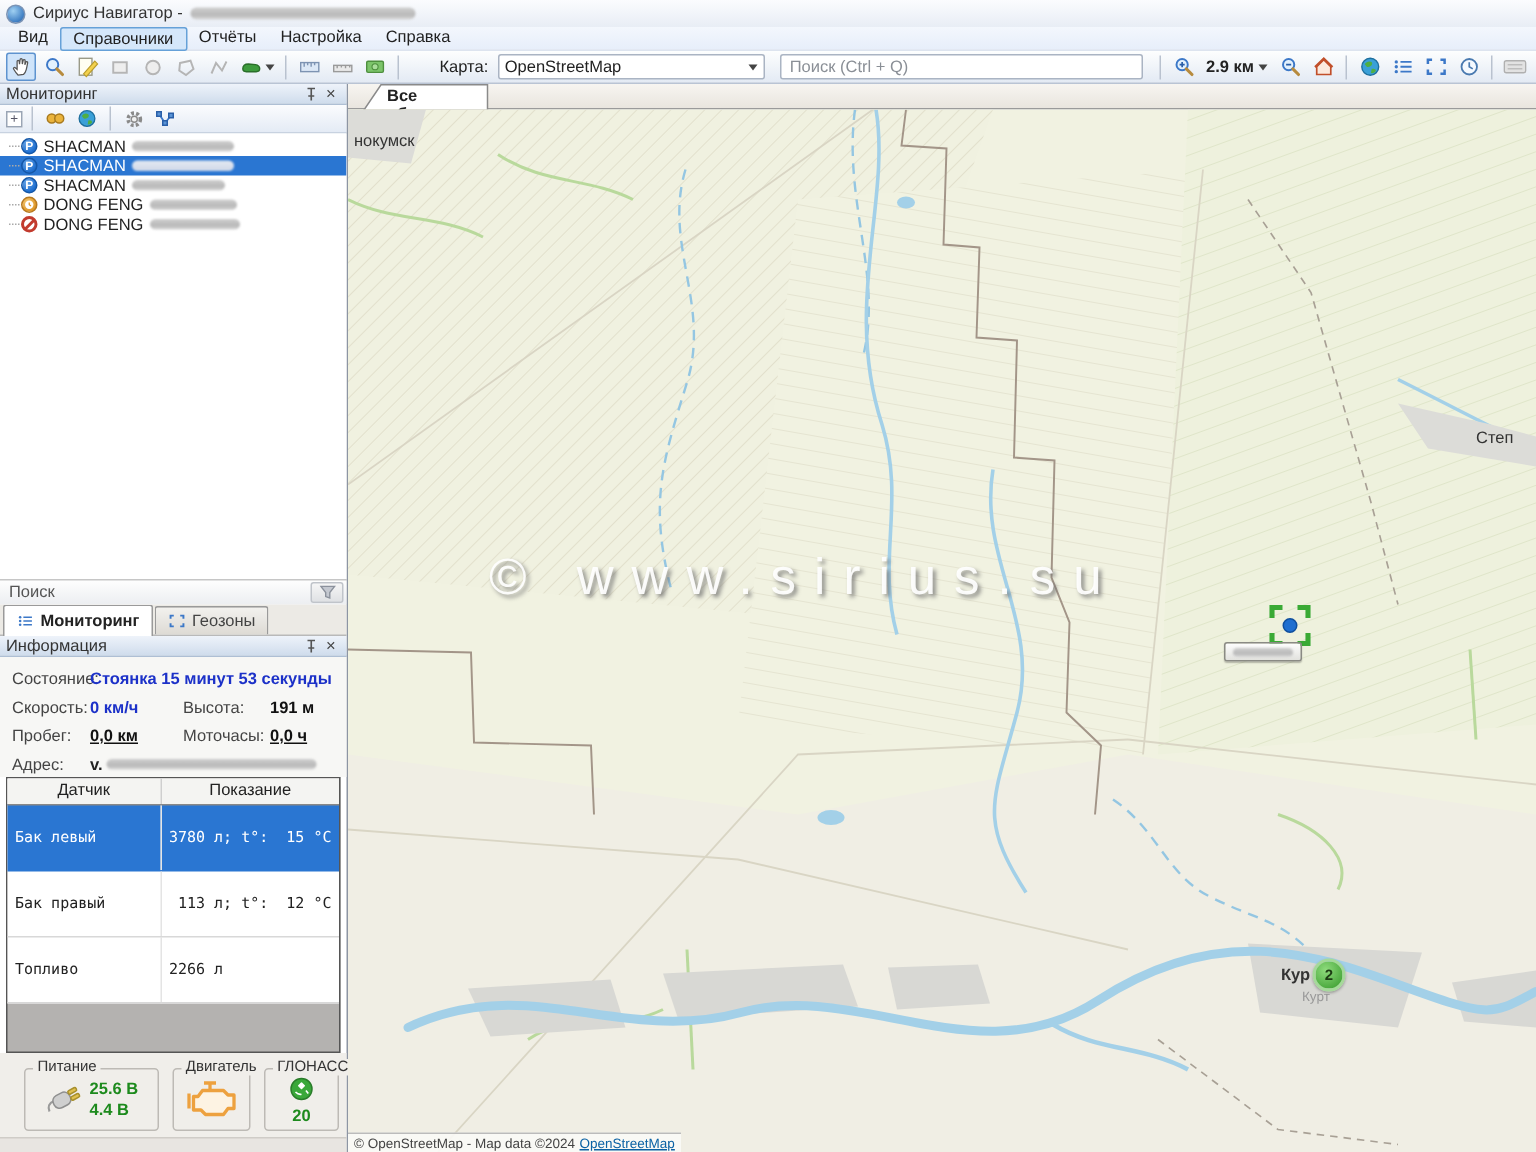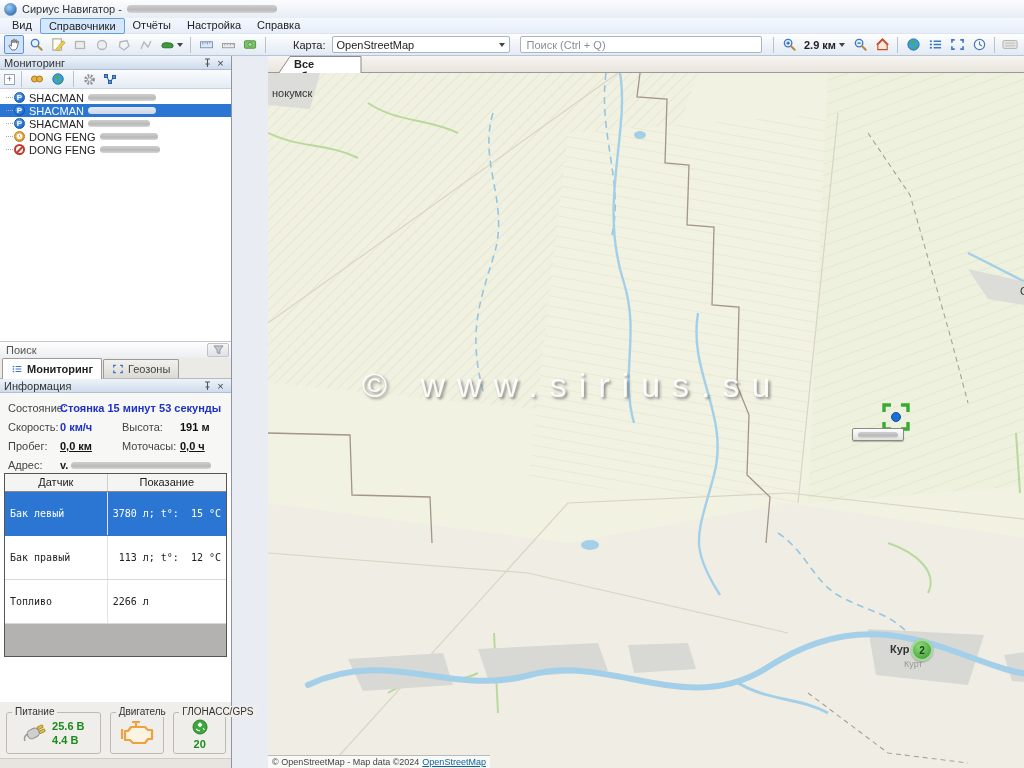--- a/index.html
+++ b/index.html
@@ -35,7 +35,7 @@
   .scale-text { font-weight:bold; color:#222; }
 
   
-  .main { flex:1; display:flex; min-height:0;gap:36px; }
+  .main { flex:1; display:flex; min-height:0; }
 
   
   .sidebar { width:232px; border-right:1px solid #8d95a3; background:#fff; display:flex; flex-direction:column; }

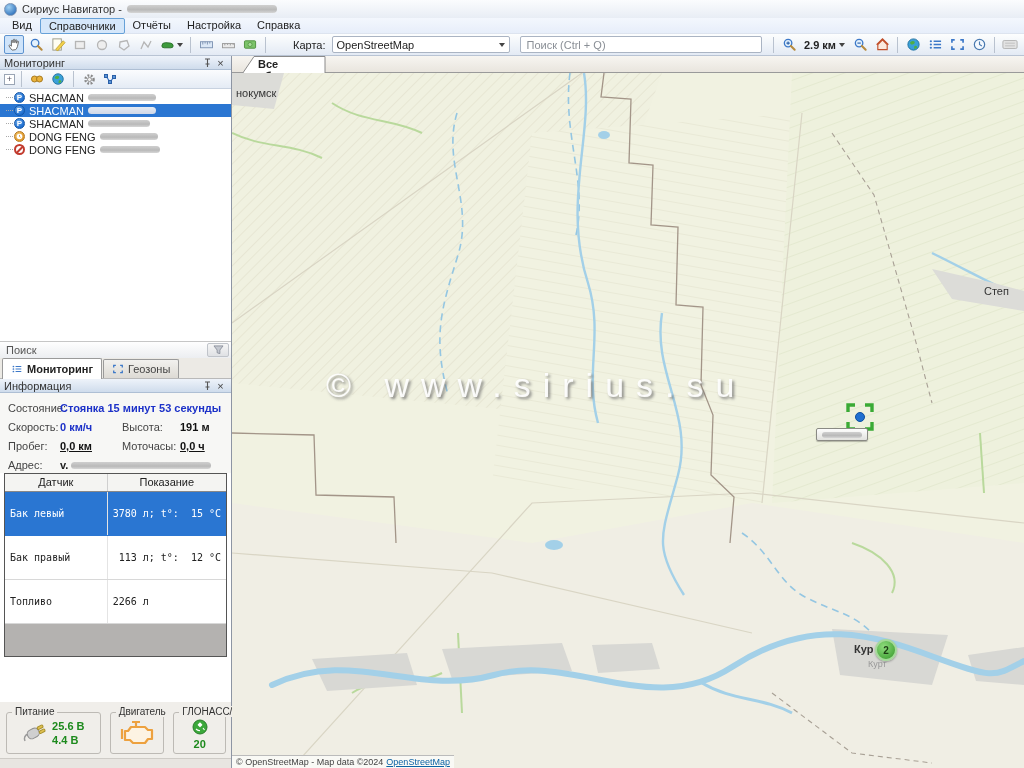--- a/index.html
+++ b/index.html
@@ -79,7 +79,7 @@
   .sensor-table tr.selected td { background:#2a76d2; color:#fff; border-bottom-color:#2a76d2; }
   .col-sensor { width:112px; }
 
-  .status-row { height:56px; background:#f0eeea; display:flex; gap:9px; padding:10px 5px 0 6px;margin-top:45px; }
+  .status-row { height:56px; background:#f0eeea; display:flex; gap:9px; padding:10px 5px 0 16px; }
   .gbox { position:relative; border:1px solid #bdbab5; border-radius:3px; height:42px; display:flex; align-items:center; justify-content:center; gap:4px; }
   .gbox .legend { position:absolute; top:-7px; left:5px; background:#f0eeea; padding:0 3px; font-size:10px; color:#333; white-space:nowrap; }
   .gbox.power { width:97px; }

